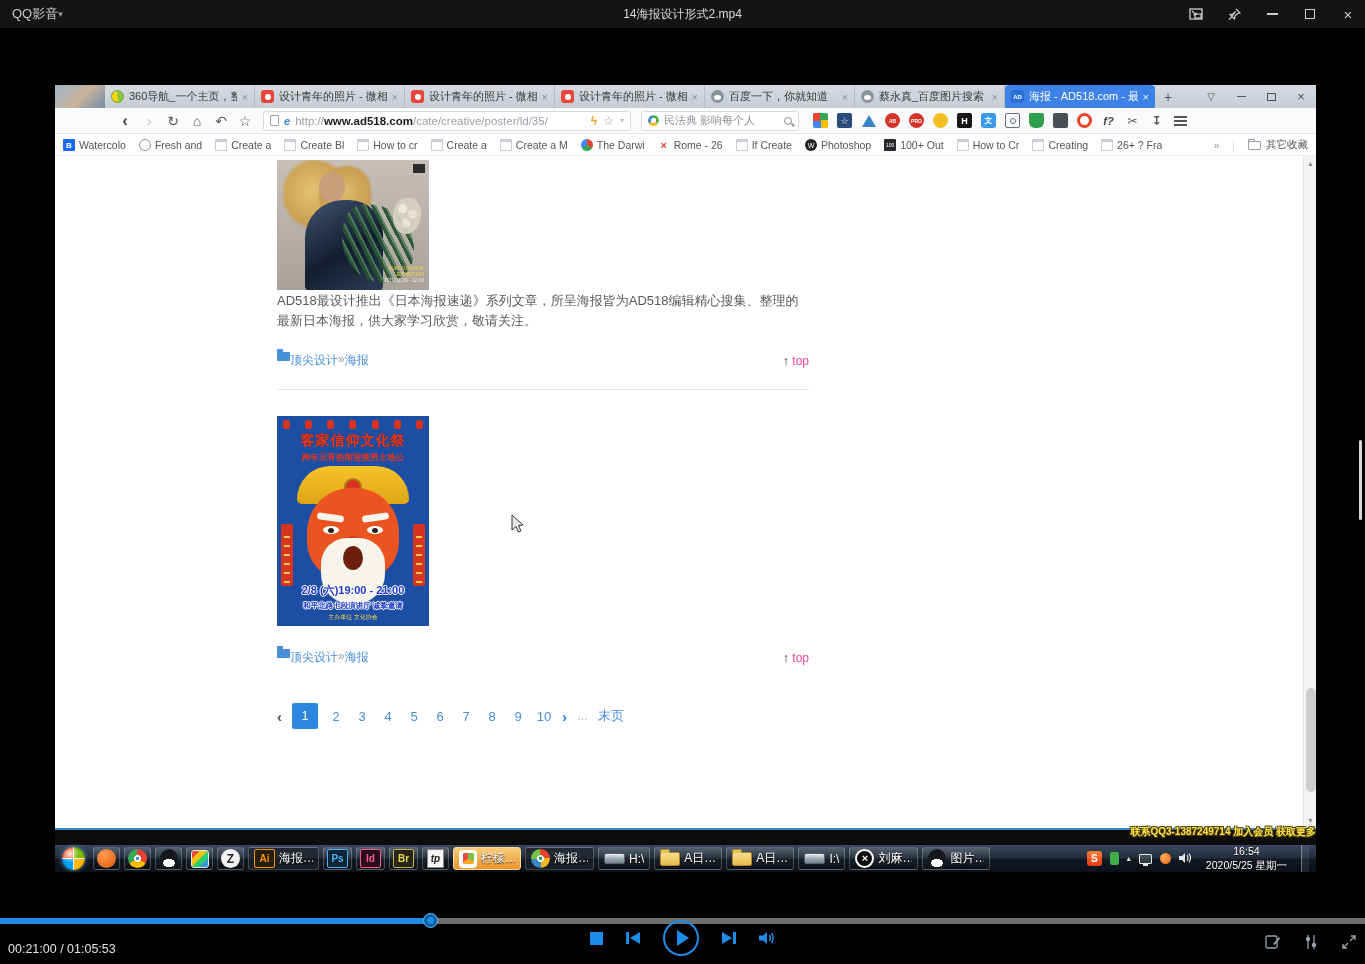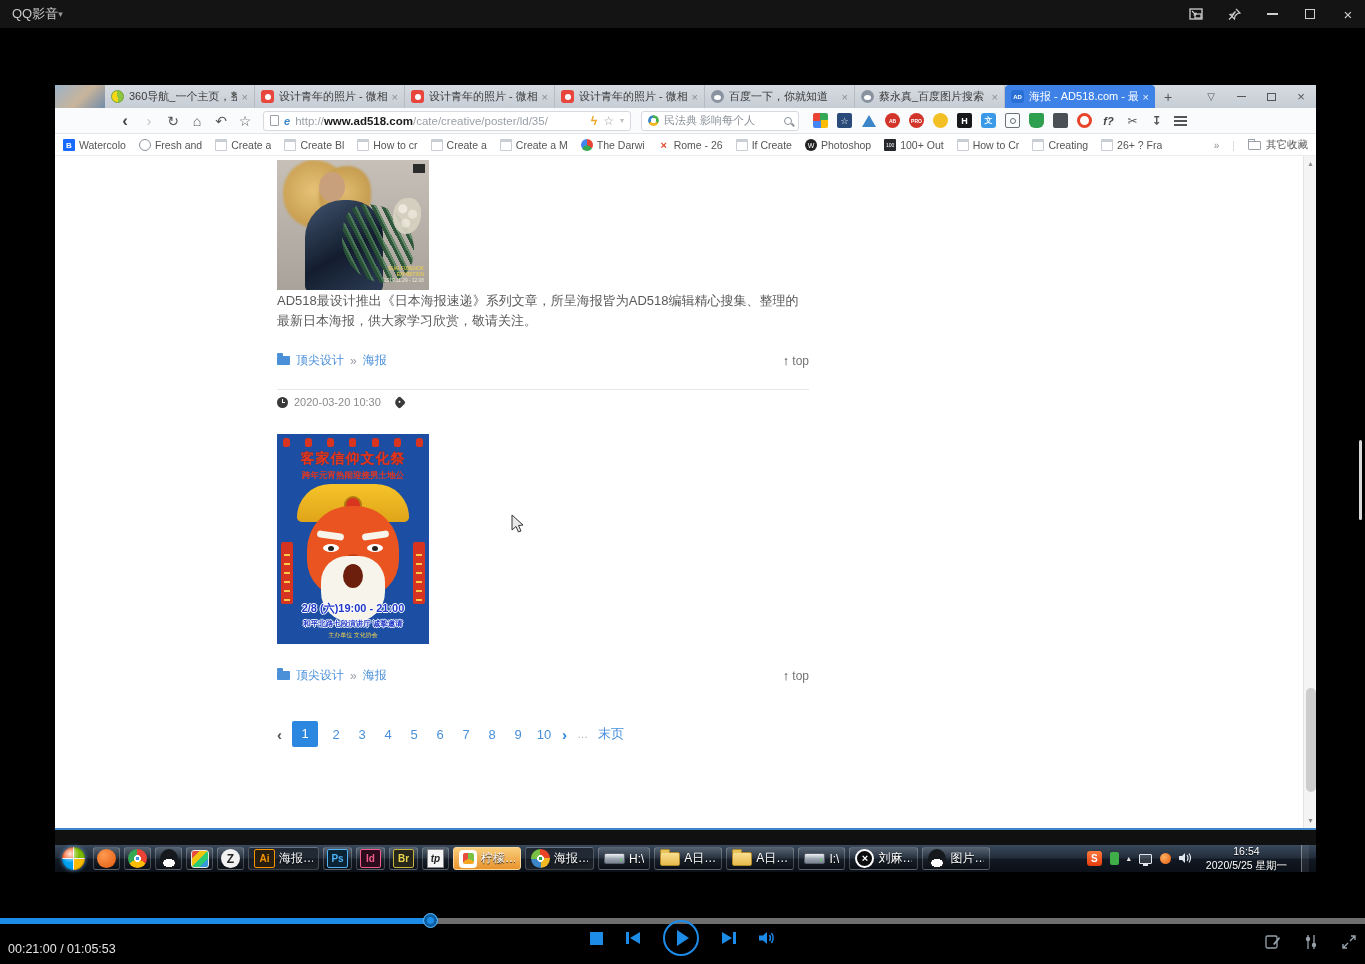--- a/index.html
+++ b/index.html
@@ -326,6 +326,7 @@
     <span>QQ影音</span>
     <span class="app-caret">▾</span>
   </div>
+  <div class="video-title">14海报设计形式2.mp4</div>
   <div class="win-controls">
     <span class="wc">
       <svg width="14" height="12" viewBox="0 0 14 12">

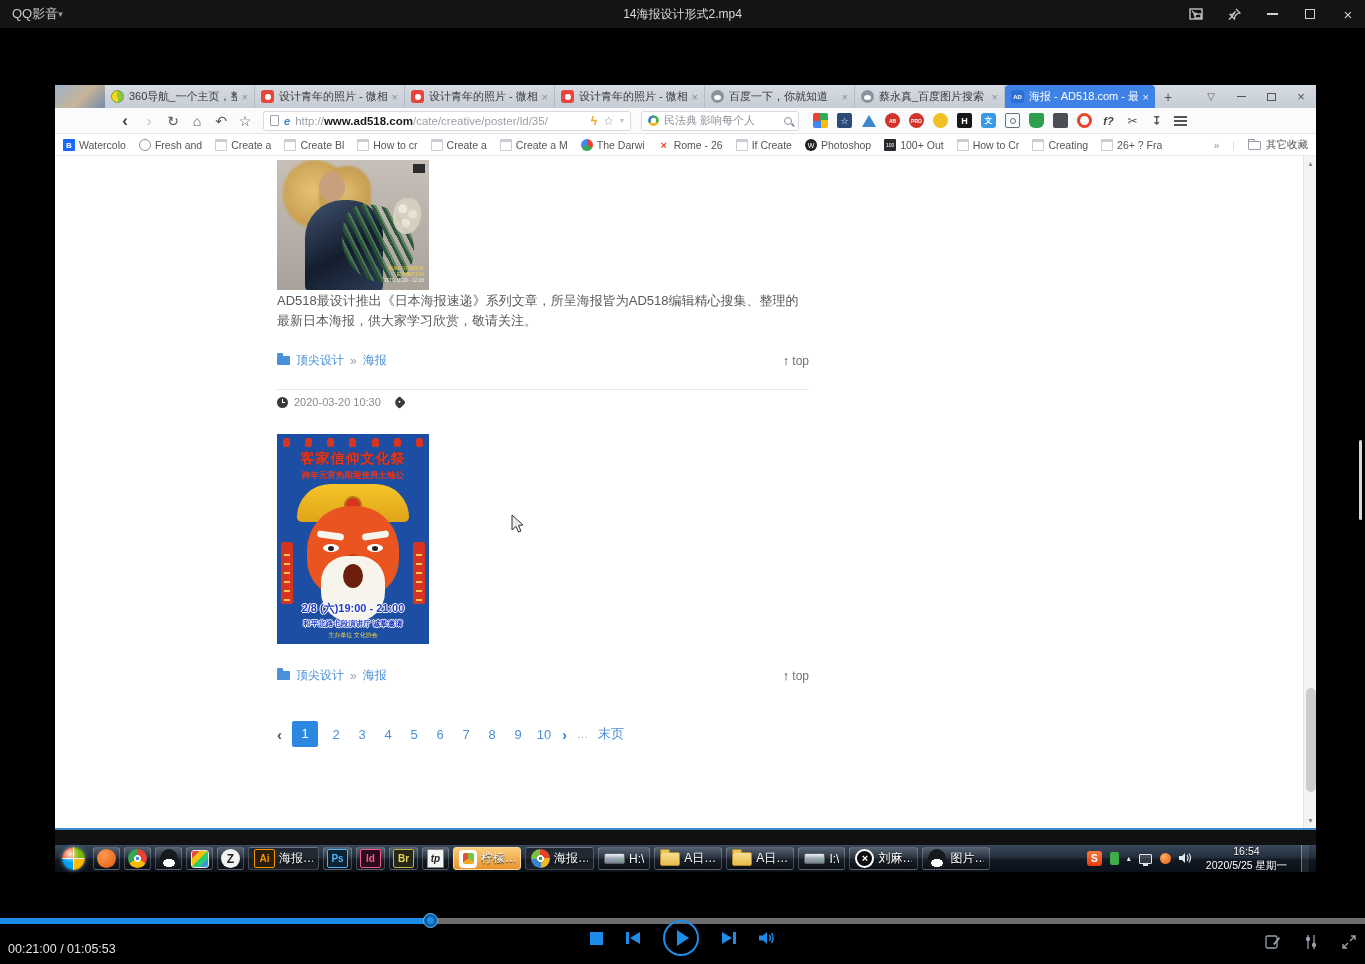--- a/index.html
+++ b/index.html
@@ -171,7 +171,7 @@
   .p1-cap .c1 { color:#f2d24a; }
 
   .article-body { margin-top:1px; font-size:13px; line-height:1.55; color:#595959; }
-  .cat-row { margin-top:21px; display:flex; align-items:center; gap:6px; font-size:12px; color:#4a90d9; }
+  .cat-row { margin-top:21px; display:flex; gap:0; font-size:12px; color:#4a90d9; }
   .folder-blue { width:13px; height:9px; background:#4a90d9; border-radius:1px; position:relative; }
   .folder-blue::before { content:''; position:absolute; left:0; top:-3px; width:6px; height:3px; background:#4a90d9;
                          border-radius:1px 1px 0 0; }

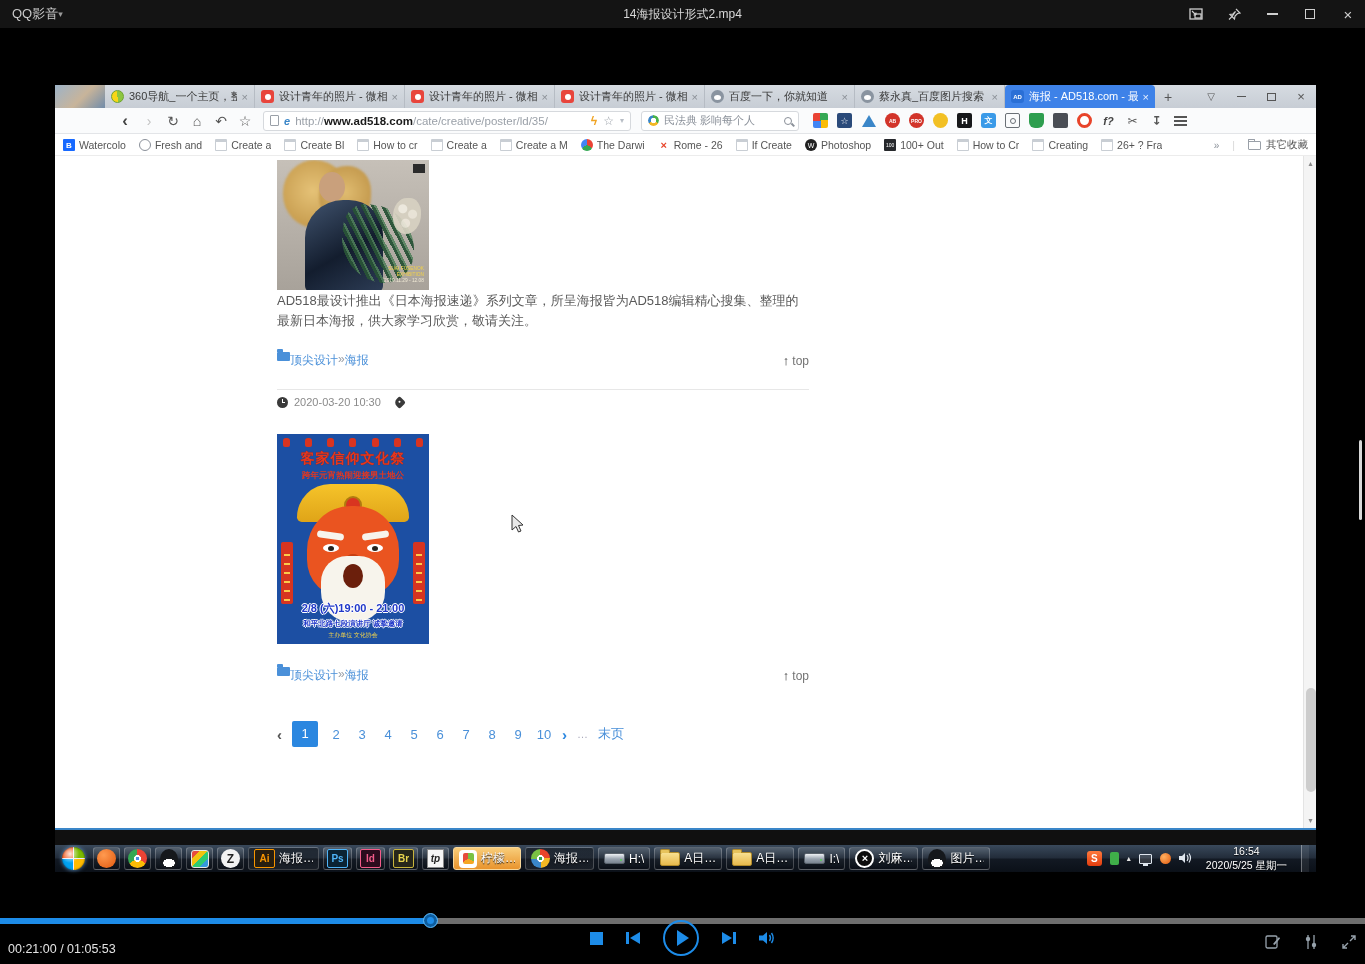--- a/index.html
+++ b/index.html
@@ -179,7 +179,7 @@
   .cat-link { color:#4a90d9; cursor:pointer; }
   .top-link { margin-left:auto; display:flex; align-items:center; gap:3px; cursor:pointer; }
   .top-arrow { color:#2b2b2b; font-weight:bold; font-size:13px; }
-  .top-word { color:#737373; }
+  .top-word { color:#ec4899; }
   .divider { margin-top:20px; border-top:1px solid #e7e7e7; }
   .art-title { margin-top:16px; font-size:17px; color:#4d4d4d; }
   .art-title .en { color:#9a9a9a; }

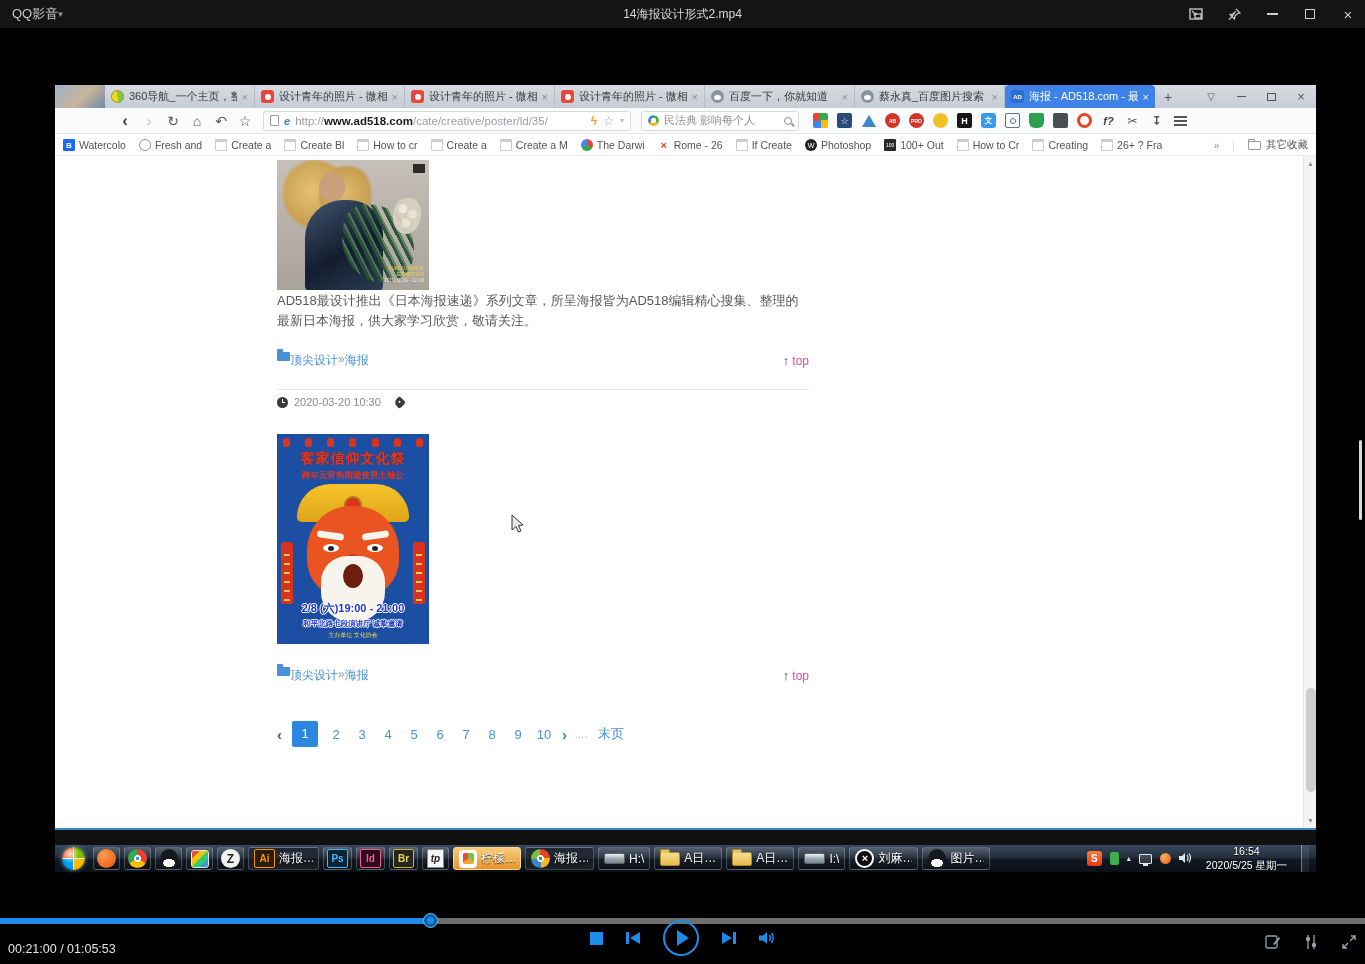--- a/index.html
+++ b/index.html
@@ -553,11 +553,6 @@
         <div class="divider"></div>
 
 
-        <div class="meta-row">
-          <span class="clock-ico"></span>
-          <span>2020-03-20 10:30</span>
-          <span class="tag-ico"></span>
-        </div>
 
         <div class="poster2">
           <div class="p2-dots">

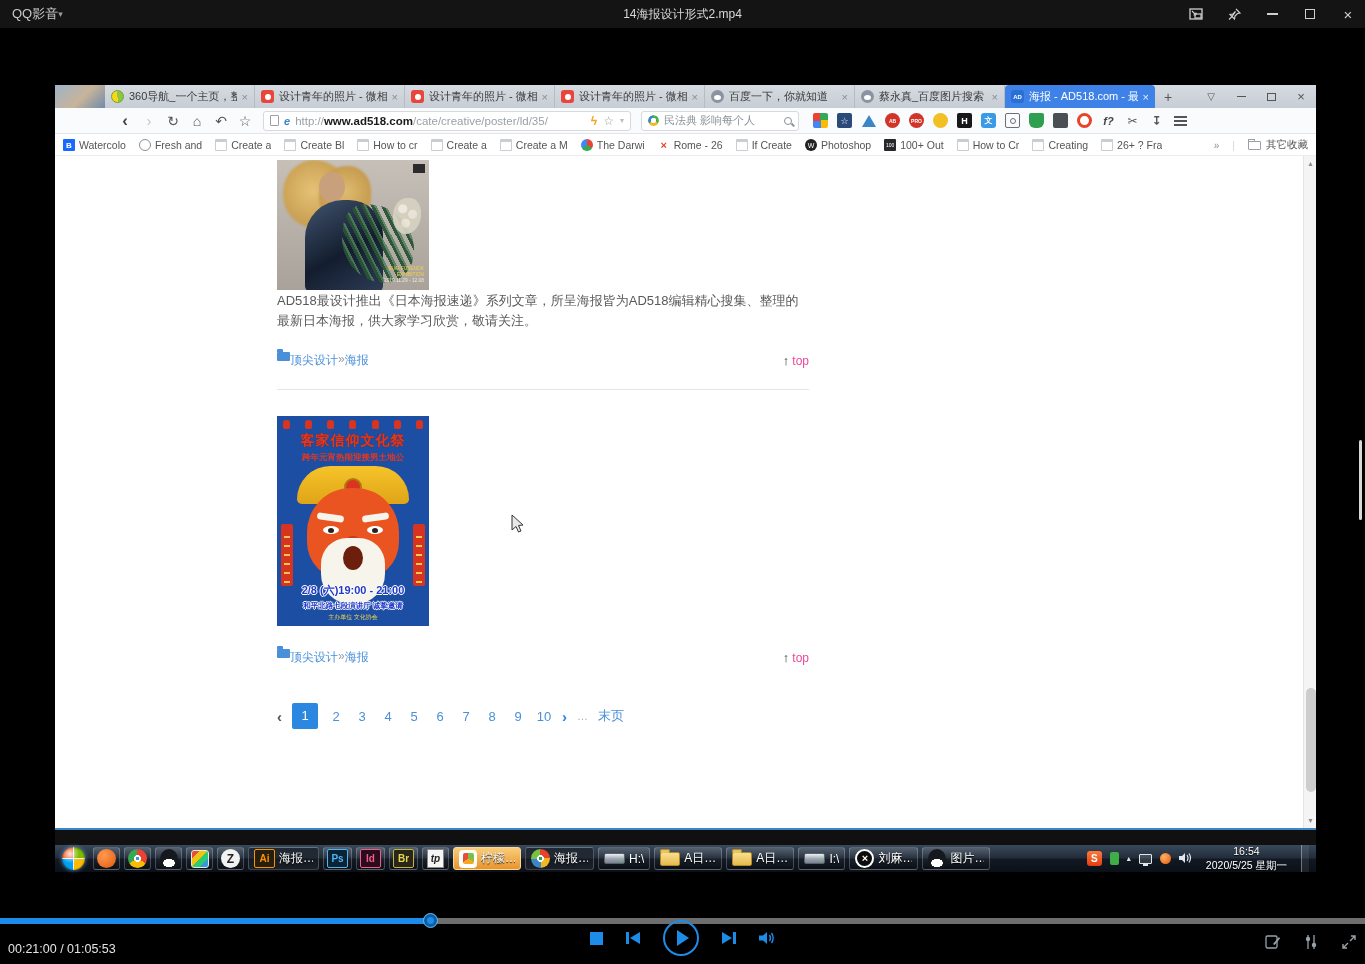--- a/index.html
+++ b/index.html
@@ -622,6 +622,9 @@
     </div>
   </div>
 
+  <div class="desktop-strip">
+    <div class="watermark">联系QQ3-1387249714 加入会员 获取更多</div>
+  </div>
 
   <div class="taskbar">
     <div class="start-orb"></div>

